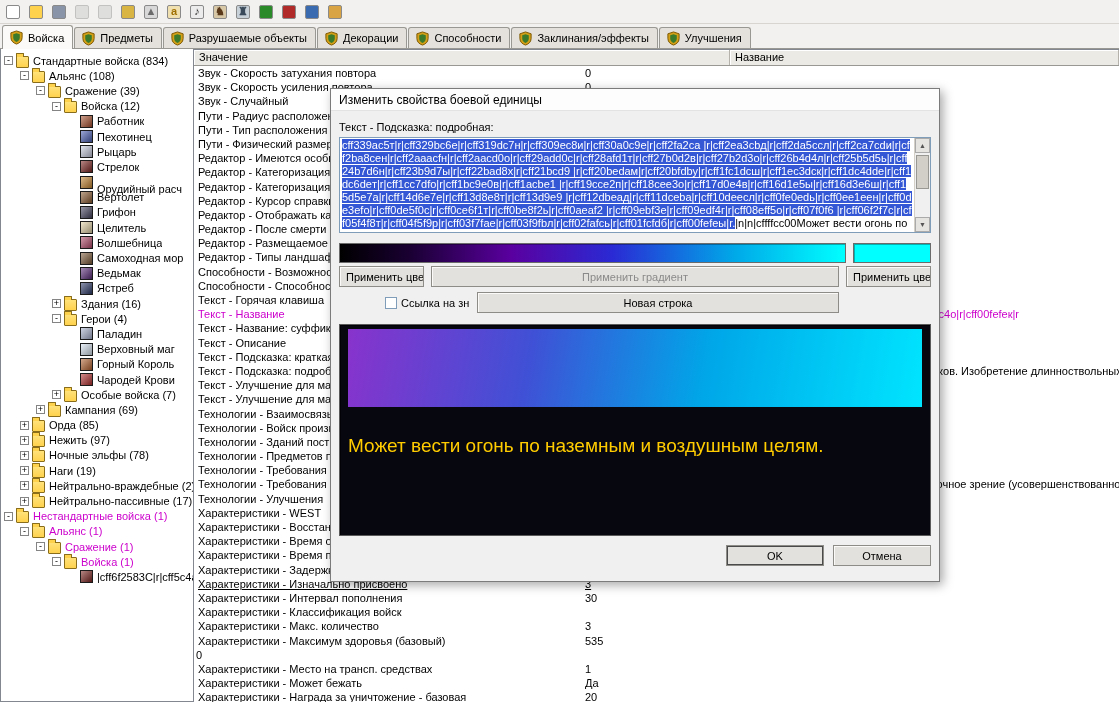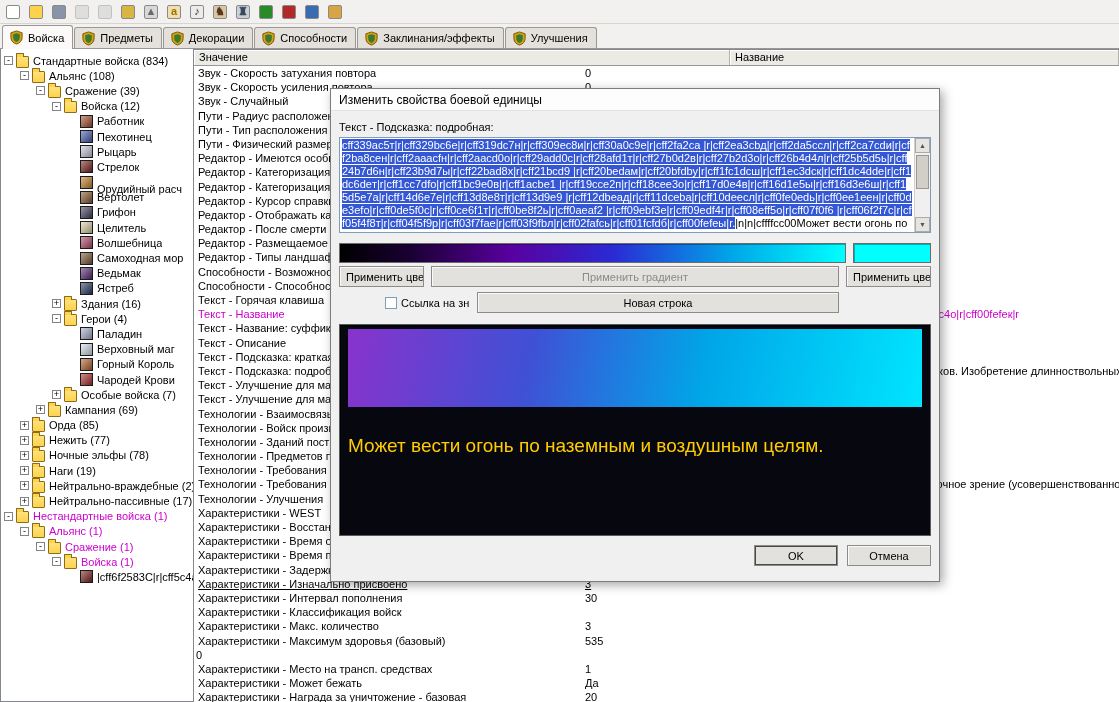--- a/index.html
+++ b/index.html
@@ -167,6 +167,15 @@
         <span class="tlab">Предметы</span>
       </div>
 
+      <div class="tab">
+        <span class="tico">
+          <svg width="15" height="15" viewBox="0 0 16 16">
+            <path d="M8 1 L14 3 V8 C14 12 11 14 8 15 C5 14 2 12 2 8 V3 Z" fill="#d4a017" stroke="#7a5500" stroke-width="1"></path>
+            <path d="M8 3.5 L11.5 4.6 V8 C11.5 10.5 10 12 8 12.8 C6 12 4.5 10.5 4.5 8 V4.6 Z" fill="#3a7a2a"></path>
+          </svg>
+        </span>
+        <span class="tlab">Разрушаемые объекты</span>
+      </div>
 
       <div class="tab">
         <span class="tico">

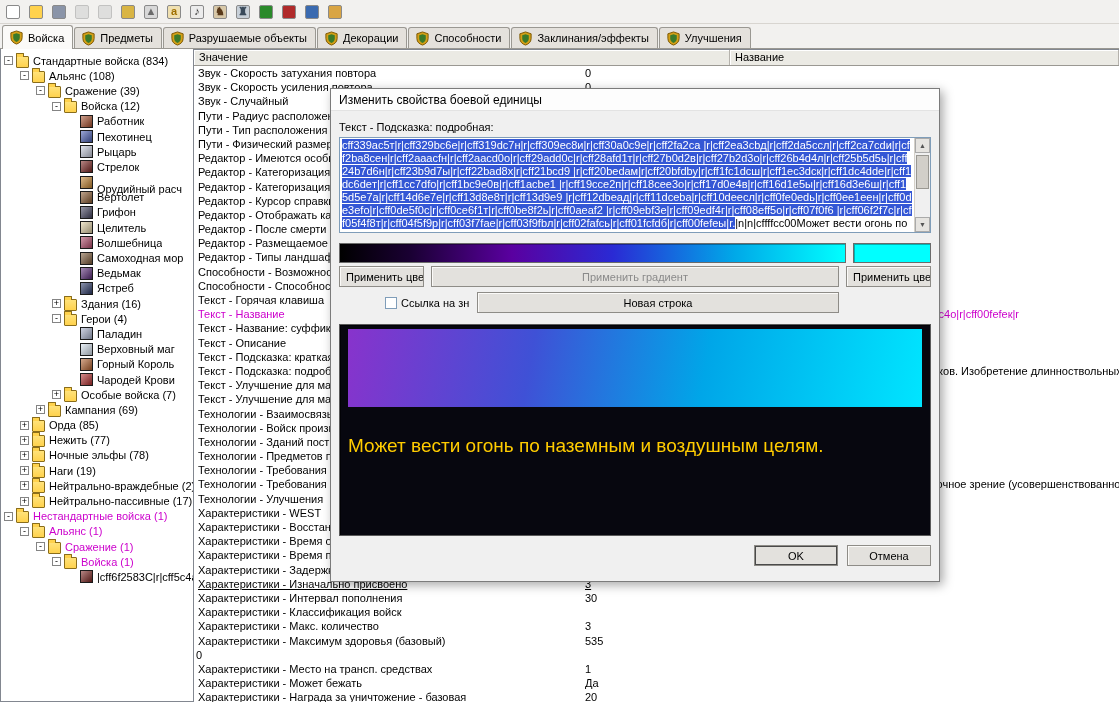--- a/index.html
+++ b/index.html
@@ -401,7 +401,7 @@
           <span class="indent" style="width: 16px;"></span>
           <span class="expander">+</span>
           <span class="ticon folder" style="--ic: #ffd24d;"></span>
-          <span class="tlabel" style="color: rgb(0, 0, 0);">Нежить (77)</span>
+          <span class="tlabel" style="color: rgb(0, 0, 0);">Нежить (97)</span>
         </div>
 
         <div class="trow">

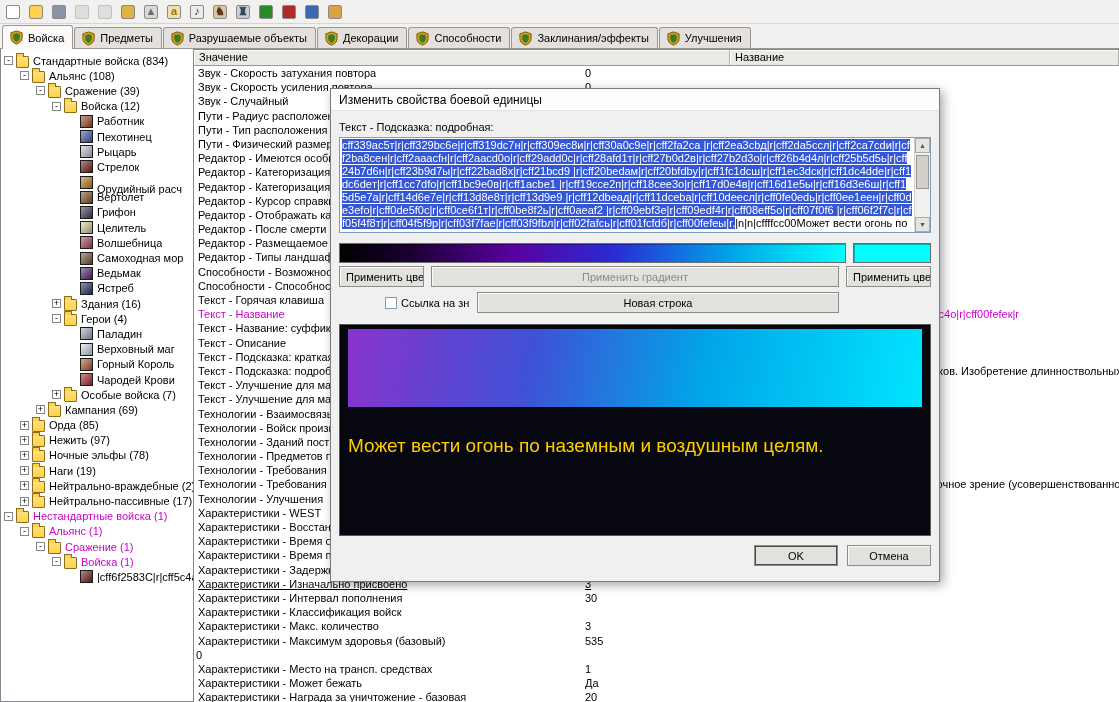--- a/index.html
+++ b/index.html
@@ -74,7 +74,7 @@
   .preview-p1 { font-size:19px; line-height:26px; color:transparent; -webkit-background-clip:text; background-clip:text; }
   .preview-p2 { font-size:19px; line-height:26px; margin-top:26px; }
   .dlg-btns { display:flex; justify-content:flex-end; gap:9px; margin:9px 8px 0; }
-  .dlg-btns .btn { width:84px; }
+  .dlg-btns .btn { width:98px; }
   .btn.default { box-shadow:inset 0 0 0 1px #4a4a4a, inset 1px 1px #fbfaf8; }
 </style>
 </head>

